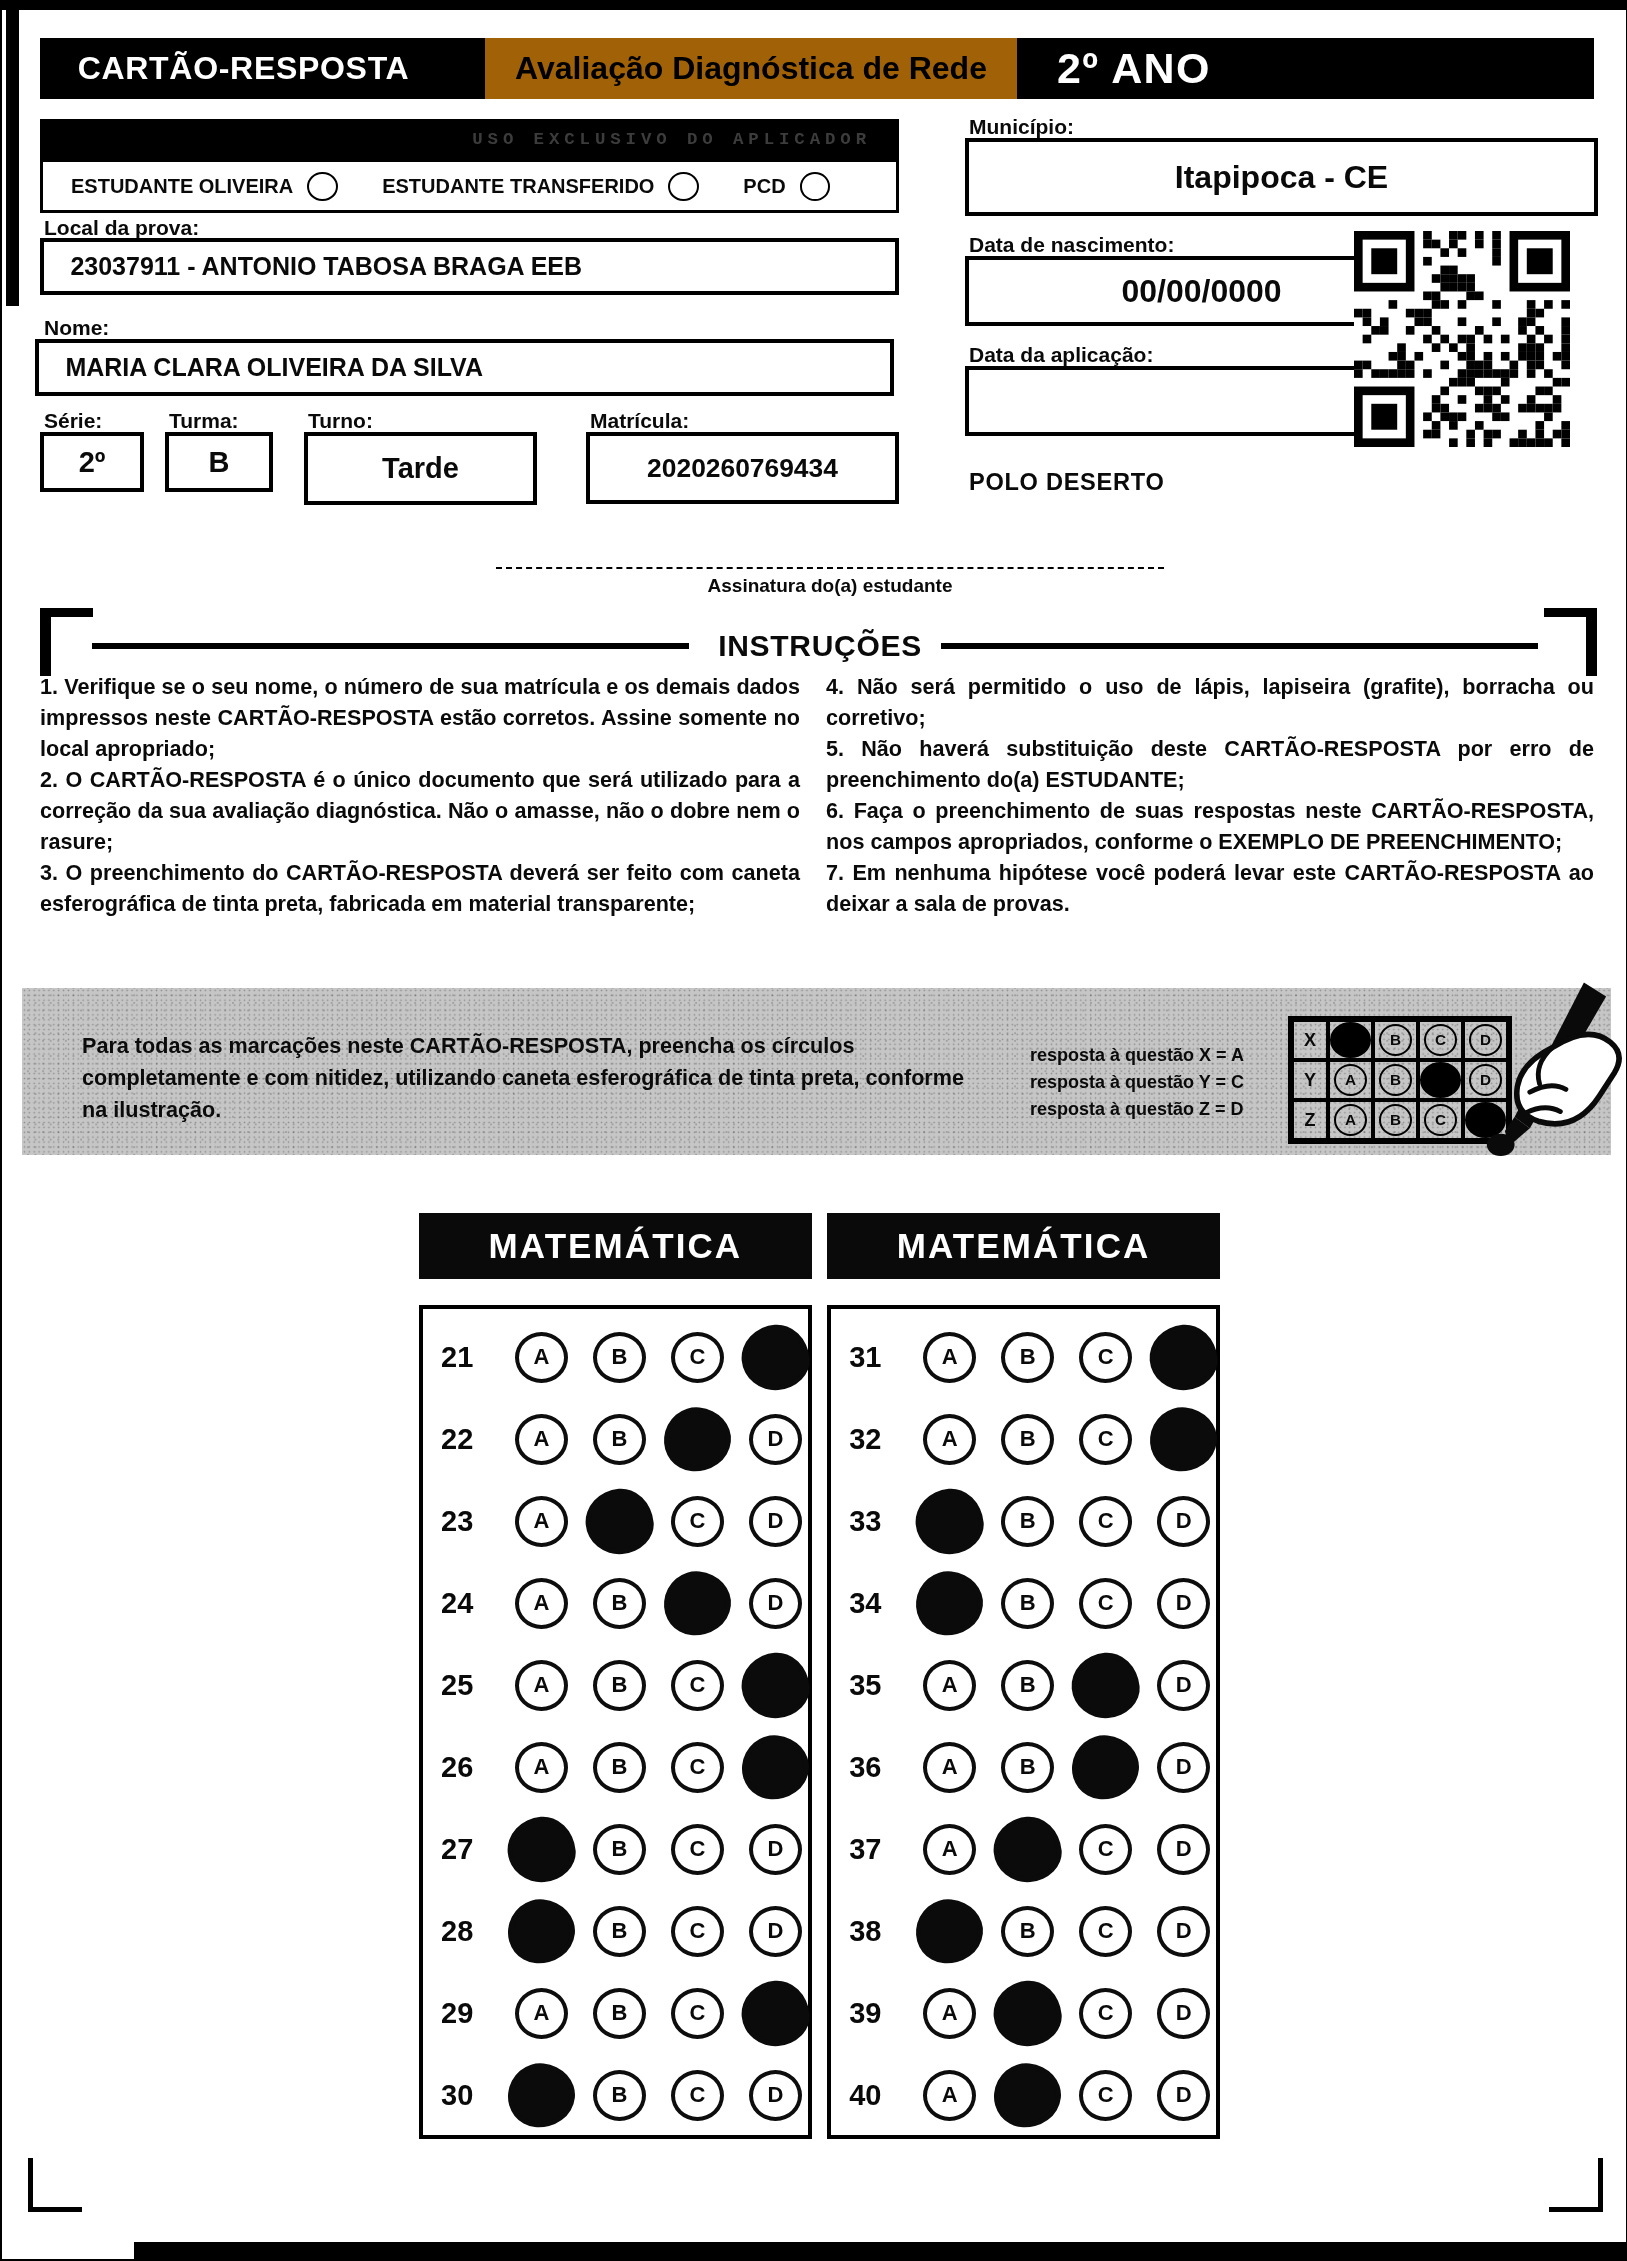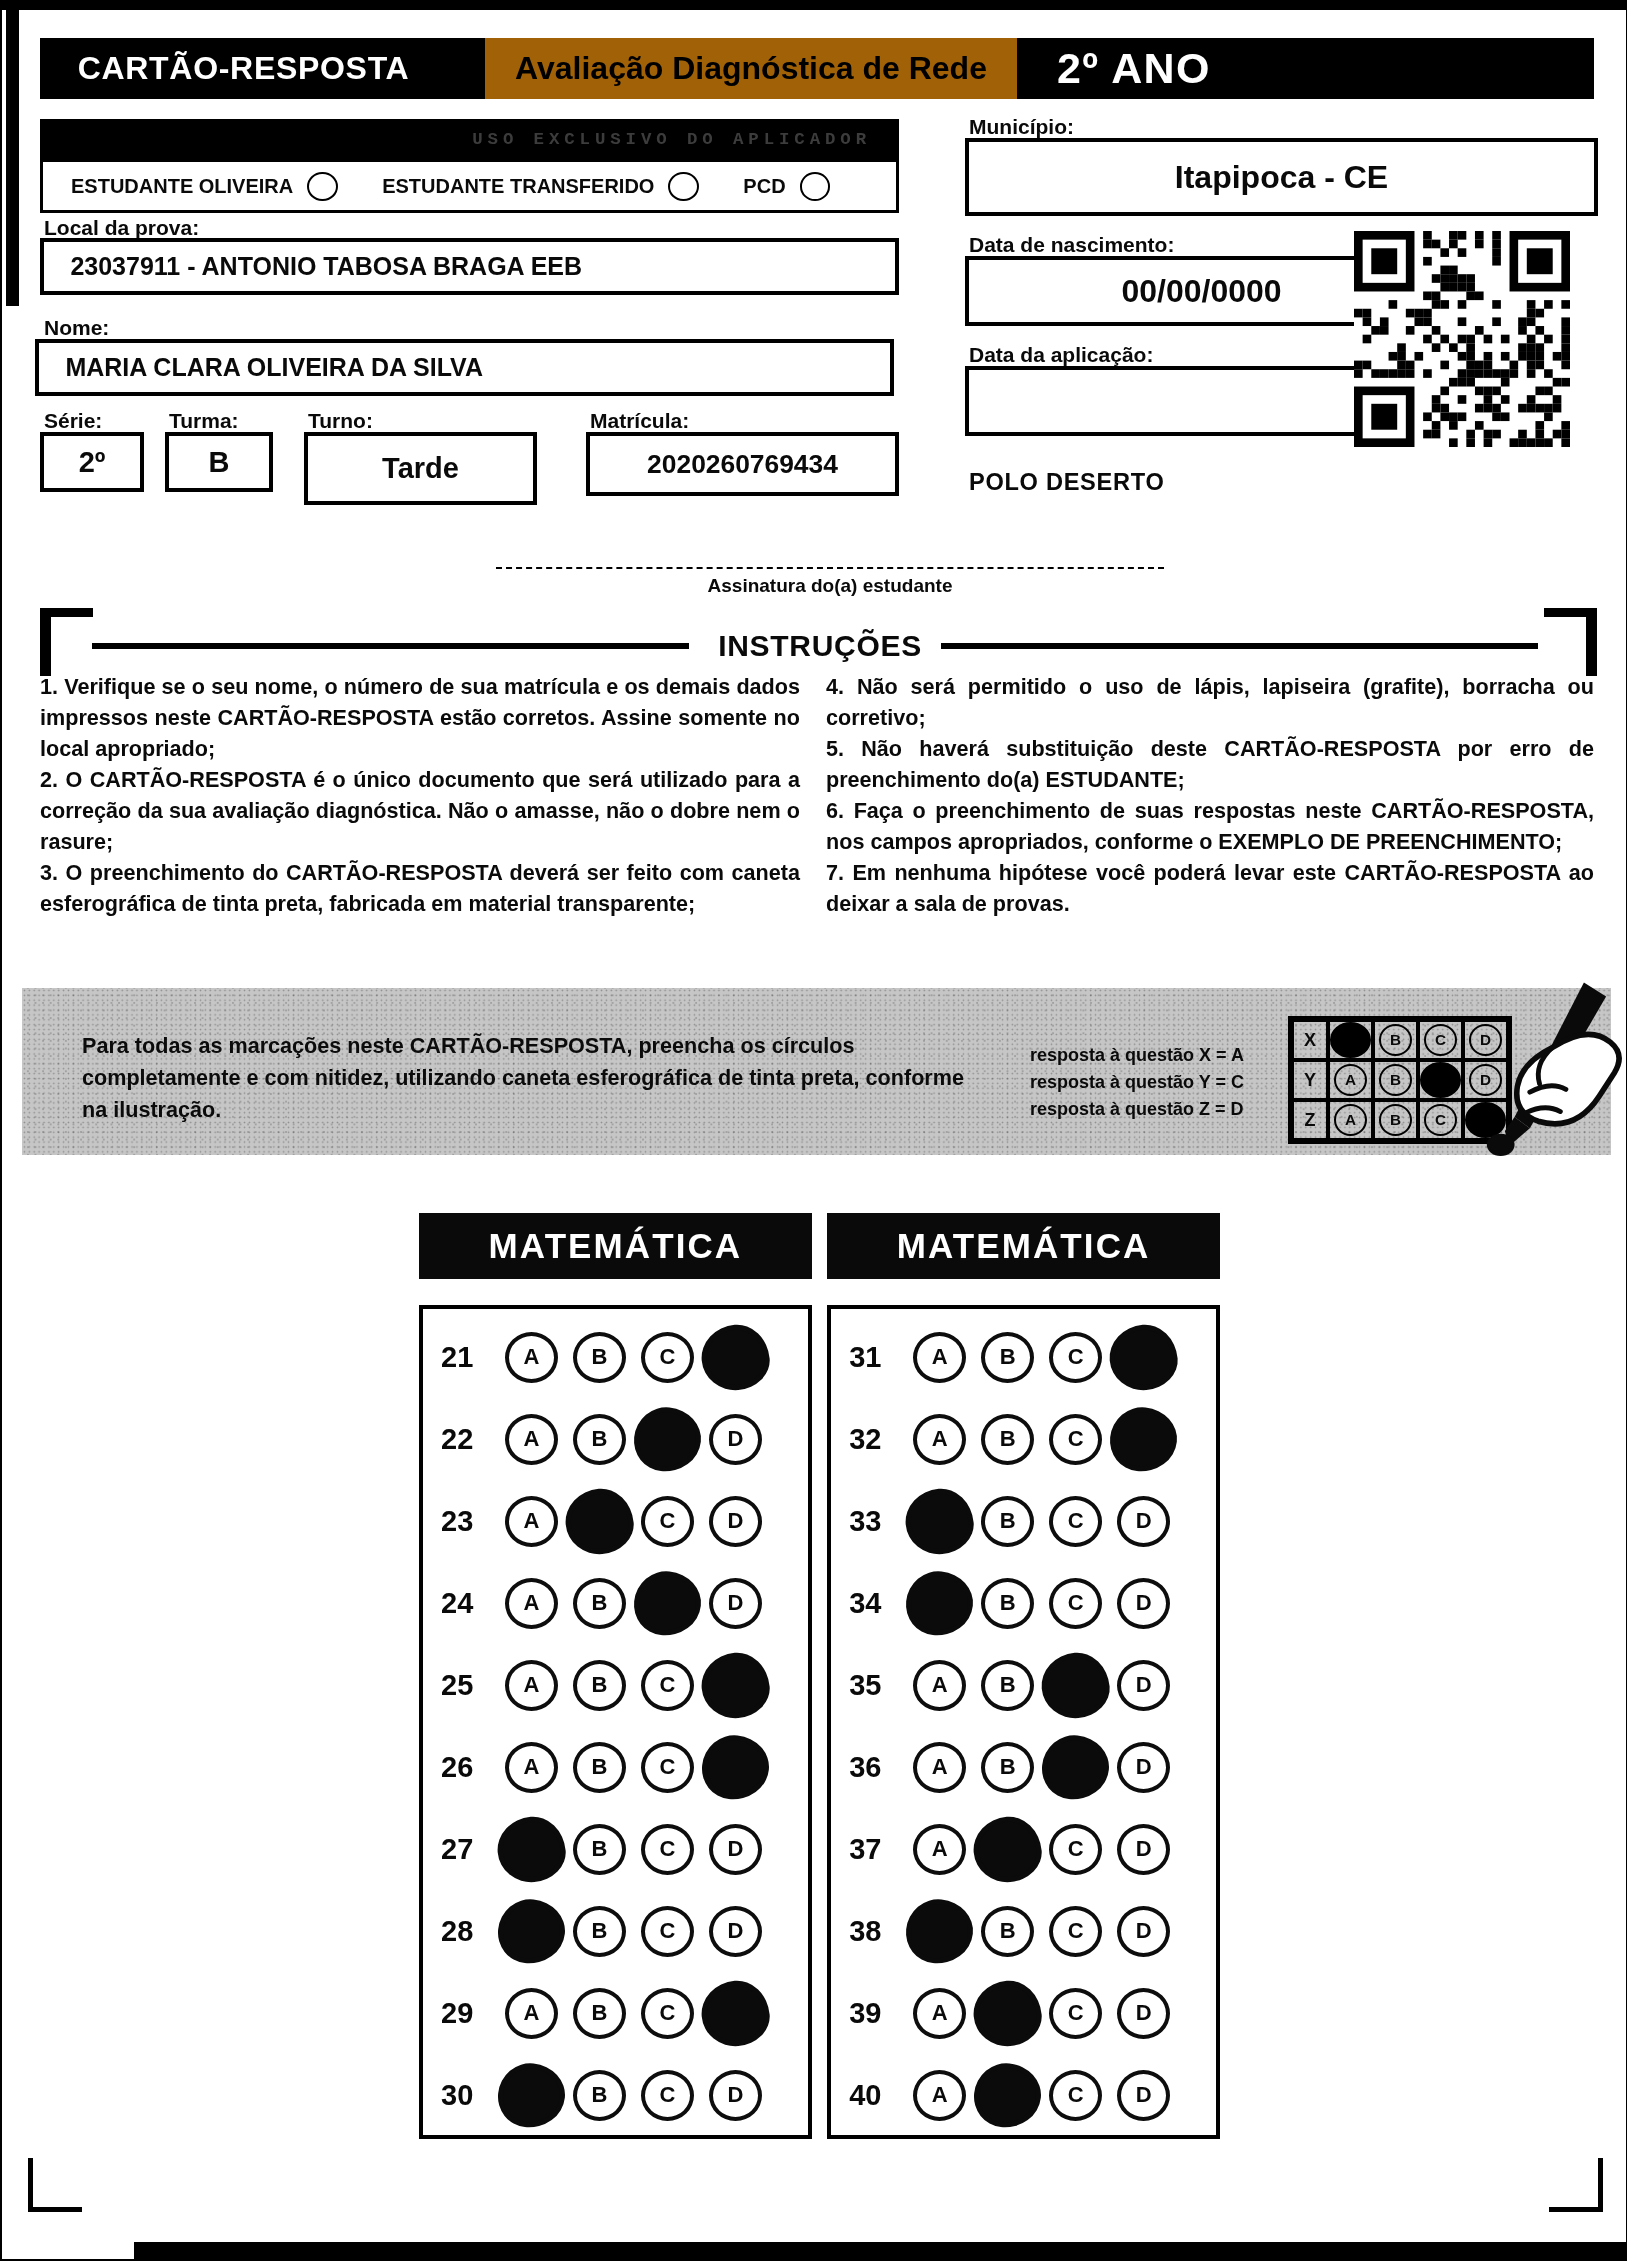--- a/index.html
+++ b/index.html
@@ -146,7 +146,7 @@
     <span>Tarde</span>
   </div>
   <div class="abs field-label" style="left:588px;top:407px;">Matrícula:</div>
-  <div class="abs field-box center" style="left:584px;top:430px;width:313px;height:64px;font-size:26.4px;">
+  <div class="abs field-box center" style="left:584px;top:430px;width:313px;height:72px;font-size:26.4px;">
     <span>2020260769434</span>
   </div>
 

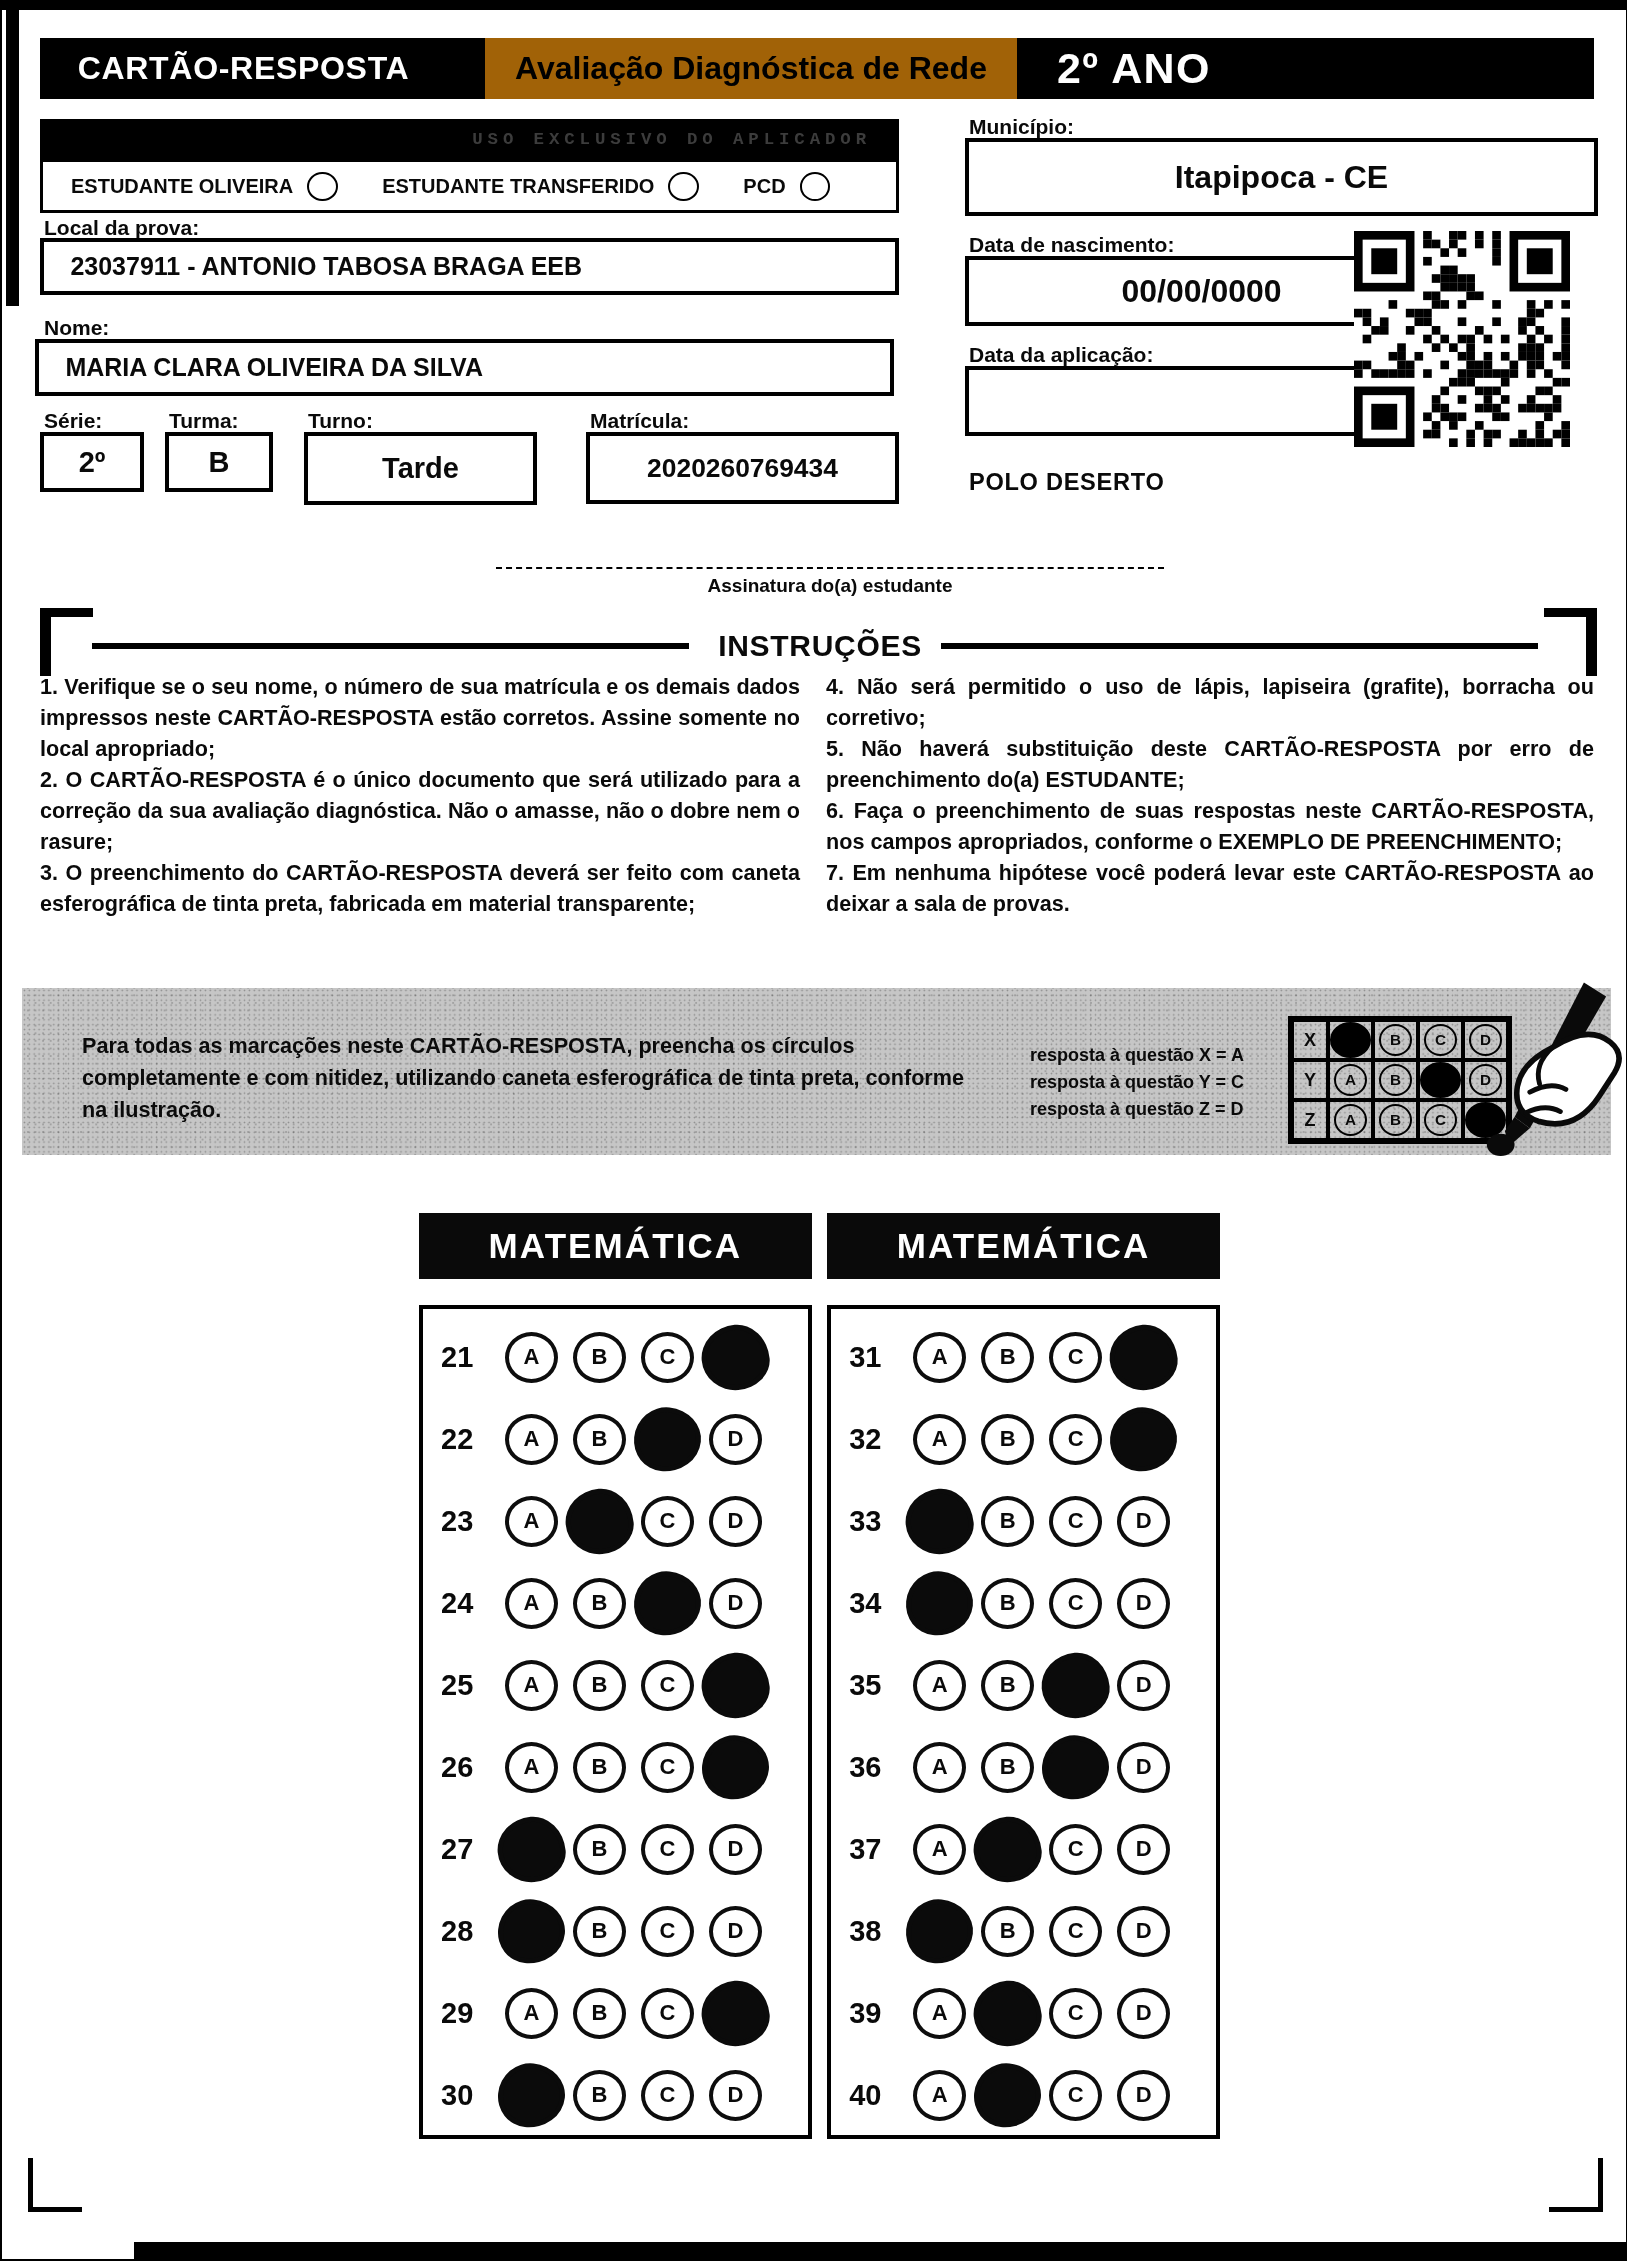--- a/index.html
+++ b/index.html
@@ -78,7 +78,7 @@
   .ans-head{height:66px;background:#0a0a0a;color:#fff;display:flex;align-items:center;justify-content:center;
             font-size:35px;font-weight:bold;letter-spacing:2.1px;}
   .ans-box{margin-top:26.4px;height:834px;border:4.9px solid #000;box-sizing:border-box;padding-top:7px;}
-  .q-row{display:flex;align-items:center;height:82px;padding-left:18px;gap:15px;}
+  .q-row{display:flex;align-items:center;height:82px;padding-left:18px;gap:25px;}
   .q-num{width:49px;text-align:left;font-size:29px;font-weight:bold;}
   .bubble{width:45px;height:43px;border:4.2px solid #0d0d0d;border-radius:50%;display:flex;flex:0 0 auto;
           align-items:center;justify-content:center;font-size:22px;font-weight:bold;background:#fff;}

